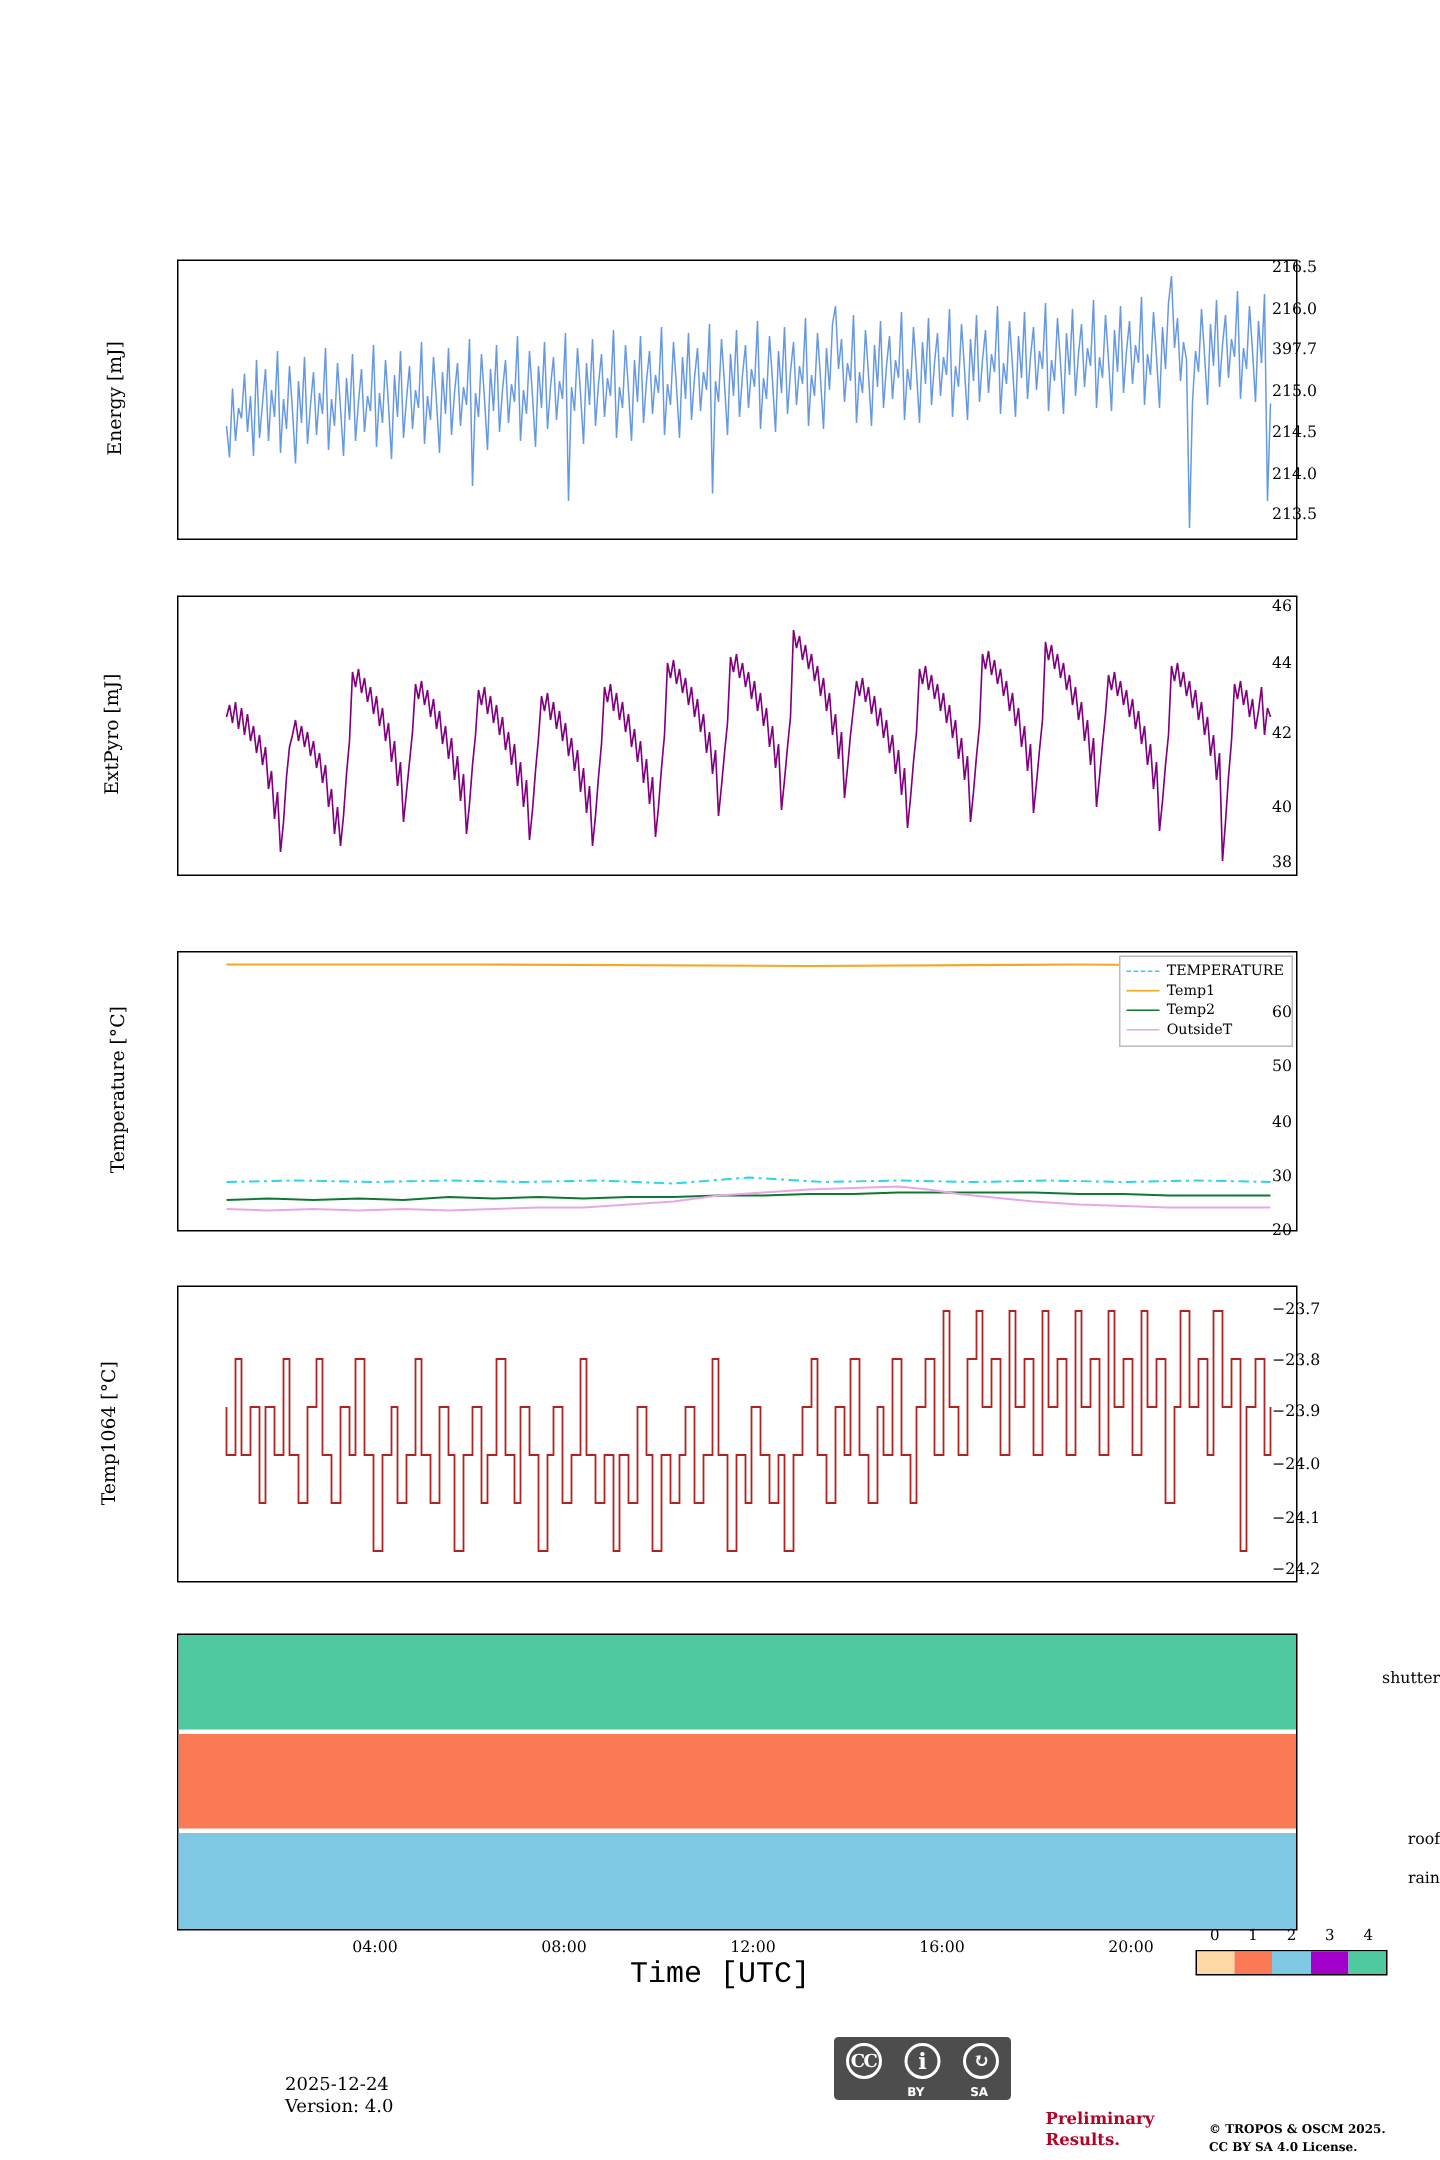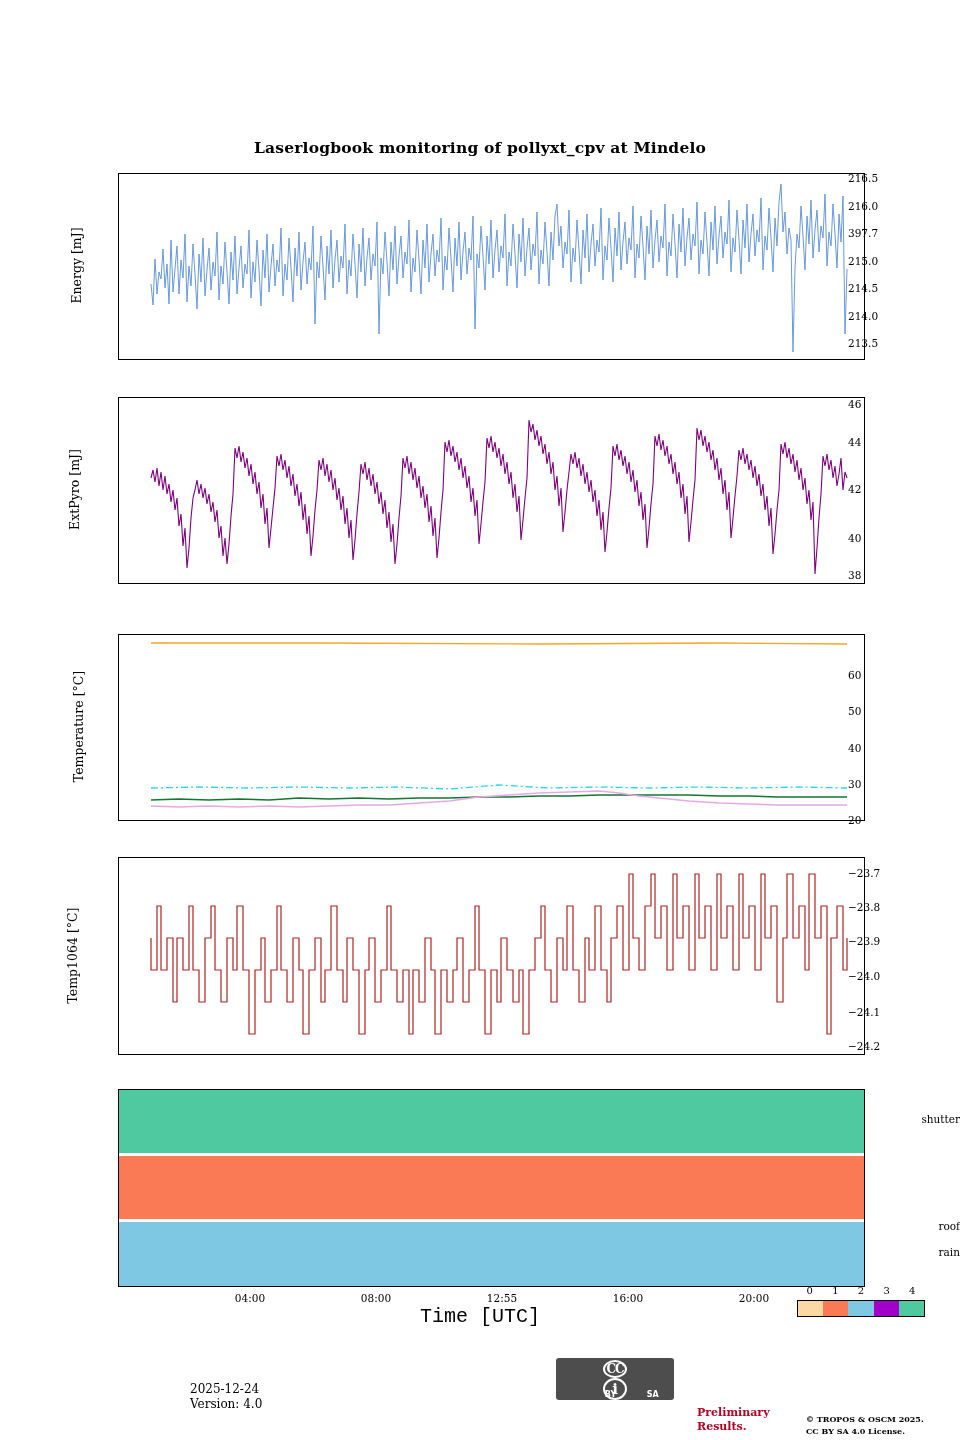--- a/index.html
+++ b/index.html
@@ -64,7 +64,6 @@
 
 <div class="page">
 
-  <div class="title">Laserlogbook monitoring of pollyxt_cpv at Mindelo</div>
 
   <div class="panel" style="left:118px;top:173px;width:747px;height:187px;">
     <svg width="745" height="185" viewBox="0 0 745 185" preserveAspectRatio="none">

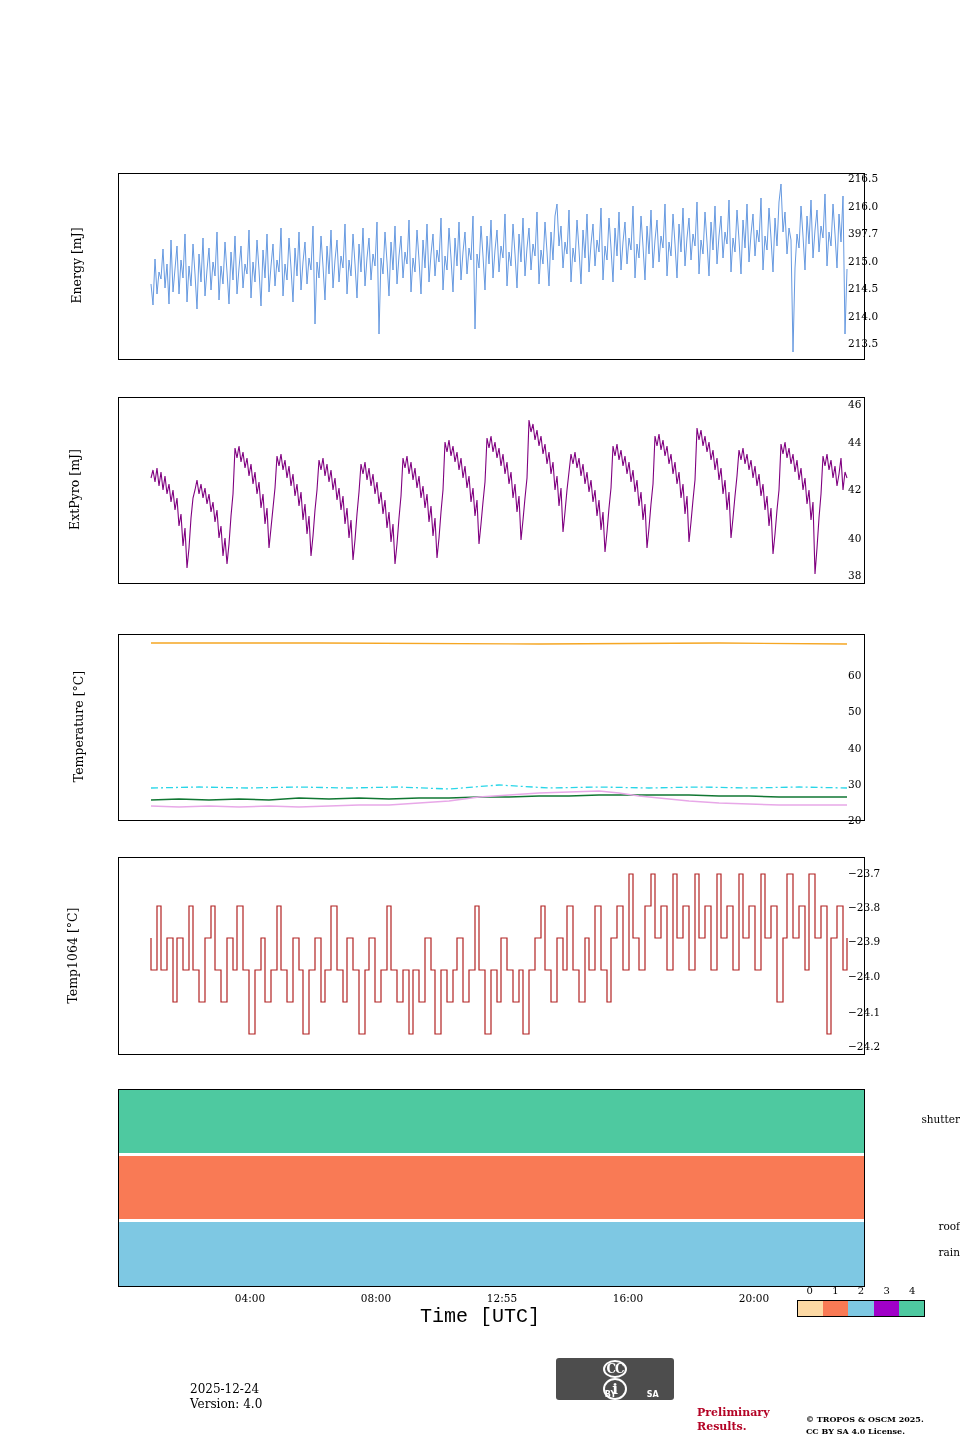--- a/index.html
+++ b/index.html
@@ -171,6 +171,24 @@
       <polyline fill="none" stroke="#e8a8e8" stroke-width="1.4" points="32,171 60,172 90,171 120,172 150,171 180,172 210,171 240,170 270,170 300,168 330,166 360,162 390,160 420,158 450,157 480,156 500,158 520,161 540,163 570,166 600,168 630,169 660,170 690,170 728,170"></polyline>
     </svg>
 
+    <div class="legend">
+      <div class="row">
+        <span class="swatch" style="border-top-color:#29d6e8;border-top-style:dashed;"></span>
+        <span class="lbl">TEMPERATURE</span>
+      </div>
+      <div class="row">
+        <span class="swatch" style="border-top-color:#f5a623;"></span>
+        <span class="lbl">Temp1</span>
+      </div>
+      <div class="row">
+        <span class="swatch" style="border-top-color:#117733;"></span>
+        <span class="lbl">Temp2</span>
+      </div>
+      <div class="row">
+        <span class="swatch" style="border-top-color:#e8a8e8;"></span>
+        <span class="lbl">OutsideT</span>
+      </div>
+    </div>
   </div>
   <div class="ylabel" style="left:-12px;top:719px;width:180px;text-align:center;transform:rotate(-90deg);">Temperature [°C]</div>
   <div>

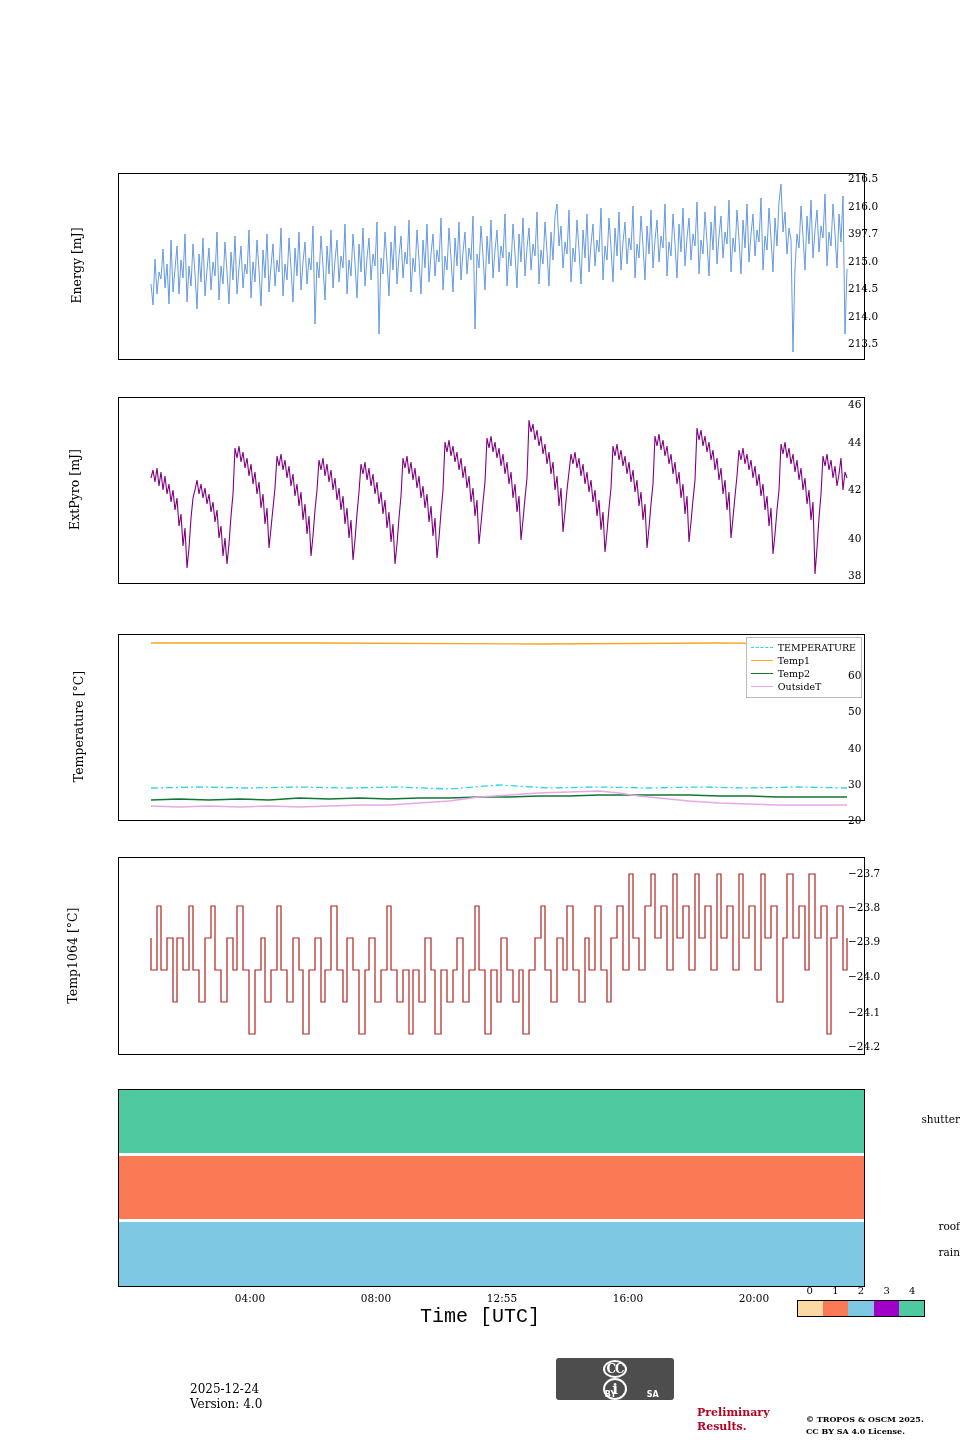--- a/index.html
+++ b/index.html
@@ -247,7 +247,7 @@
   <div>
     <div class="xtick" style="left:210px;top:1292px;width:80px;">04:00</div>
     <div class="xtick" style="left:336px;top:1292px;width:80px;">08:00</div>
-    <div class="xtick" style="left:462px;top:1292px;width:80px;">12:55</div>
+    <div class="xtick" style="left:462px;top:1292px;width:80px;">12:00</div>
     <div class="xtick" style="left:588px;top:1292px;width:80px;">16:00</div>
     <div class="xtick" style="left:714px;top:1292px;width:80px;">20:00</div>
   </div>

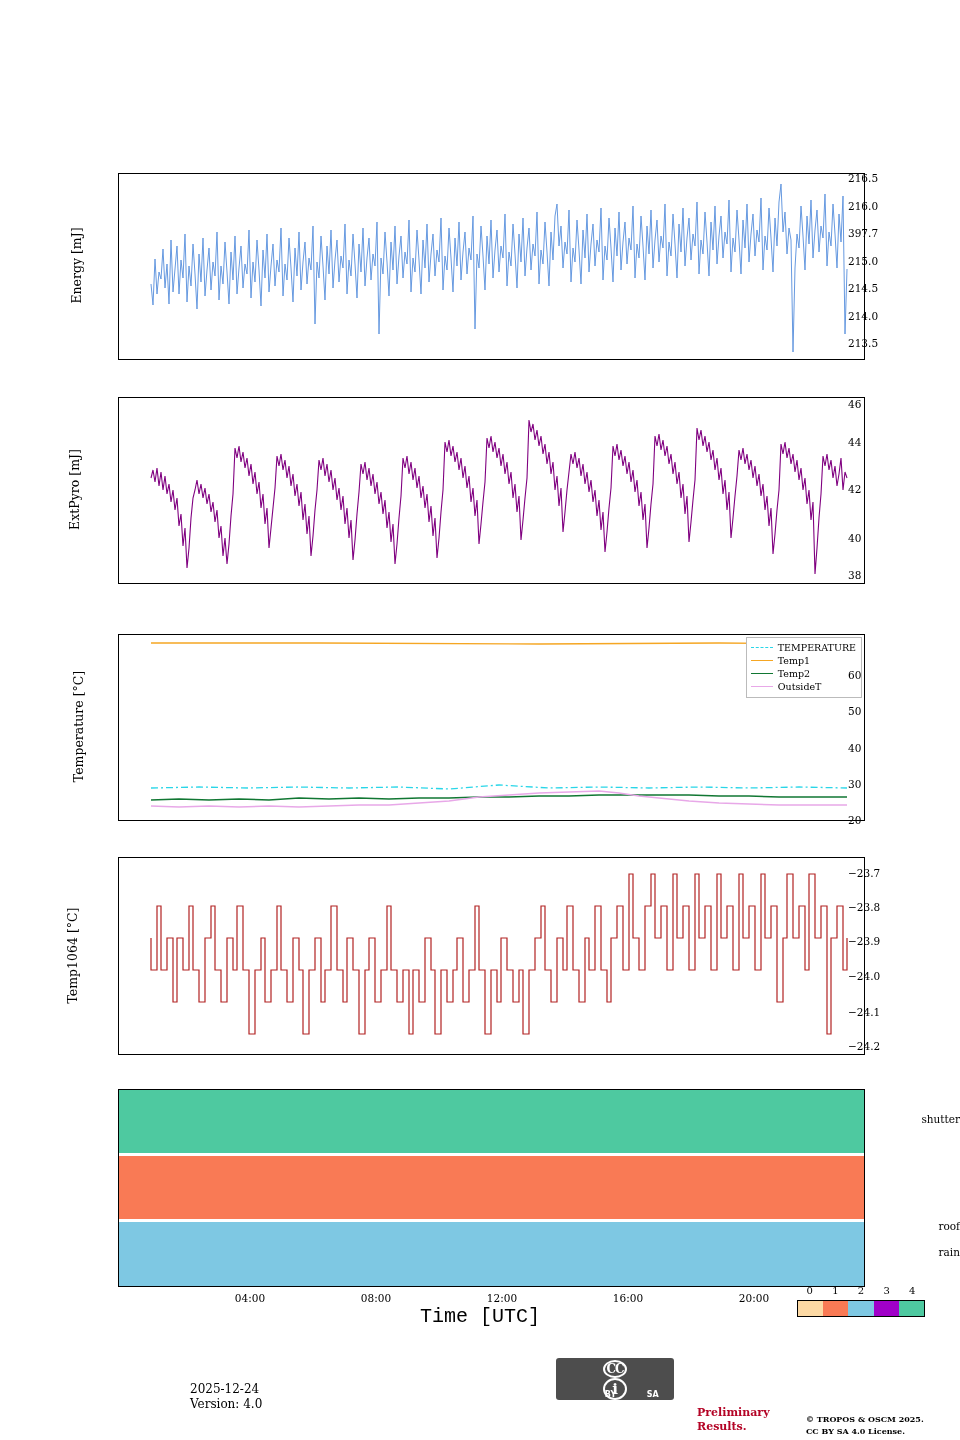--- a/index.html
+++ b/index.html
@@ -49,7 +49,7 @@
   
   .footer-date{position:absolute;left:190px;top:1382px;font-size:12px;line-height:1.25;font-family:"DejaVu Serif",serif;}
   .cc{position:absolute;left:556px;top:1358px;width:118px;height:42px;background:#4d4d4d;border-radius:3px;}
-  .cc .ccrow{position:absolute;left:0;top:2px;width:100%;height:28px;display:flex;align-items:center;justify-content:space-around;flex-direction:column;}
+  .cc .ccrow{position:absolute;left:0;top:2px;width:100%;height:28px;display:flex;align-items:center;justify-content:space-around;}
   .cc .circ{width:24px;height:24px;border-radius:50%;border:2.4px solid #fff;position:relative;box-sizing:border-box;color:#fff;
     font-family:"DejaVu Serif",serif;font-weight:bold;font-size:15px;display:flex;align-items:center;justify-content:center;}
   .cc .lowrow{position:absolute;bottom:1px;left:0;width:100%;display:flex;justify-content:space-around;color:#fff;

